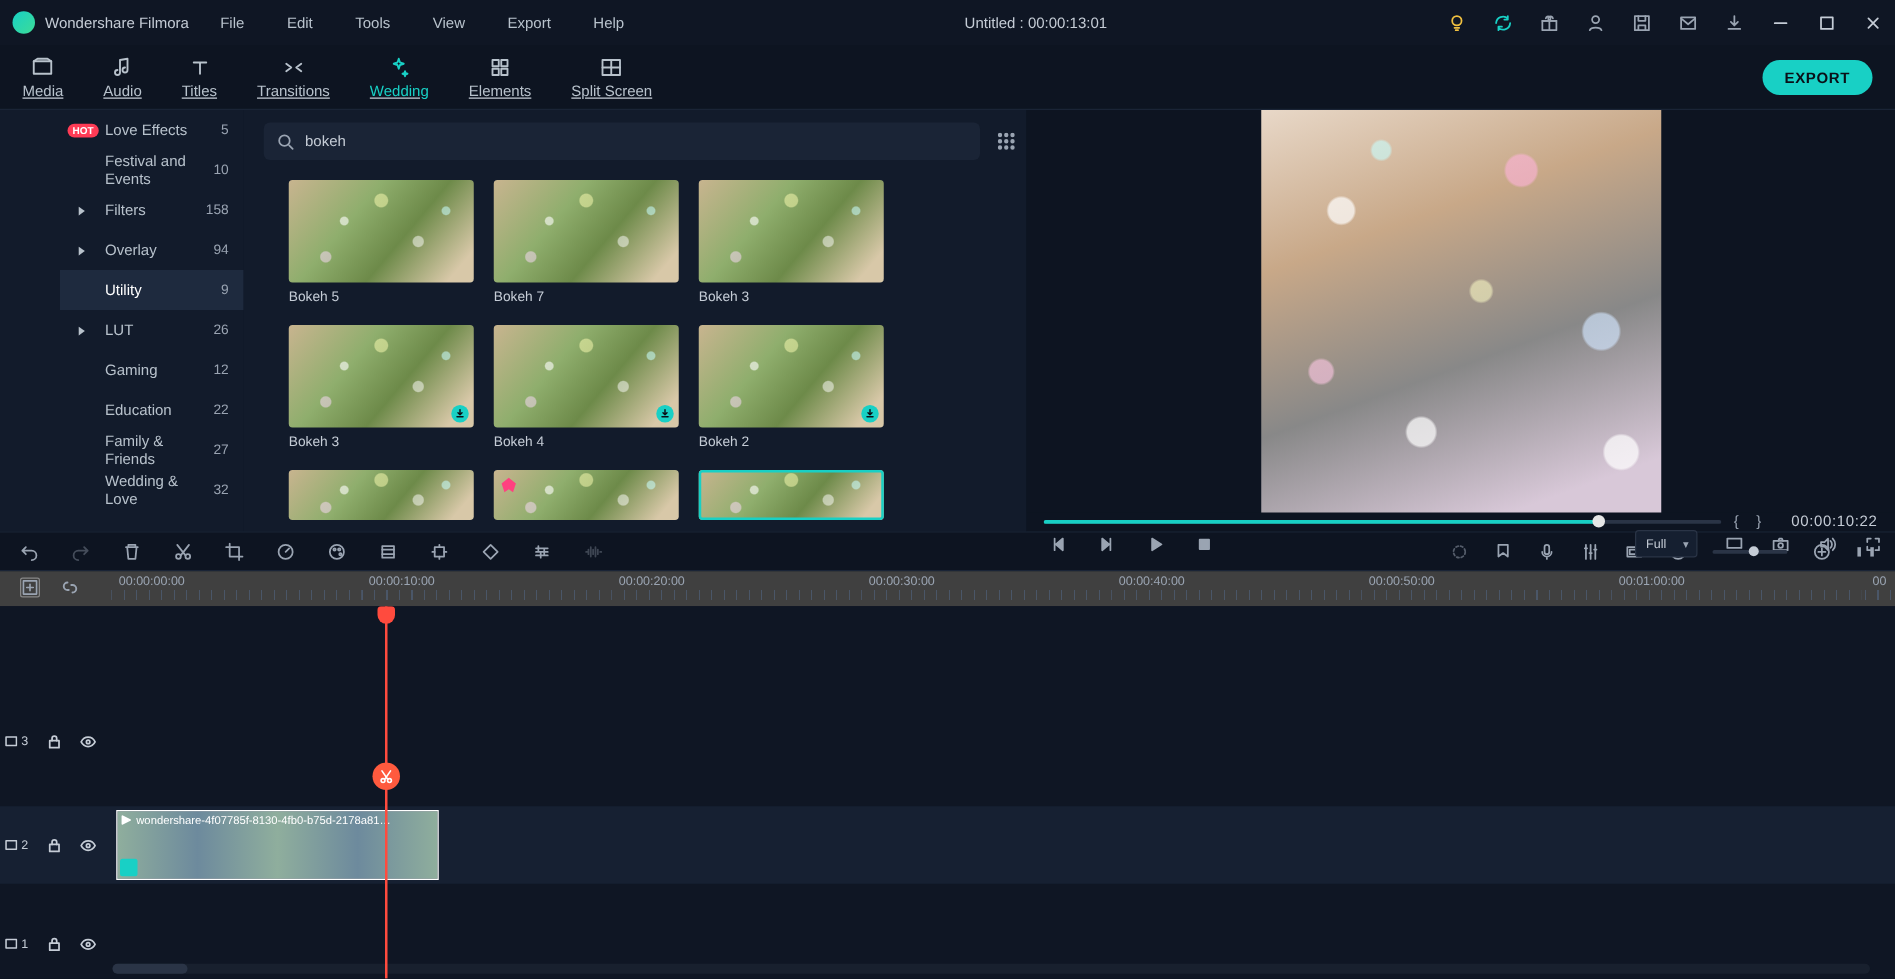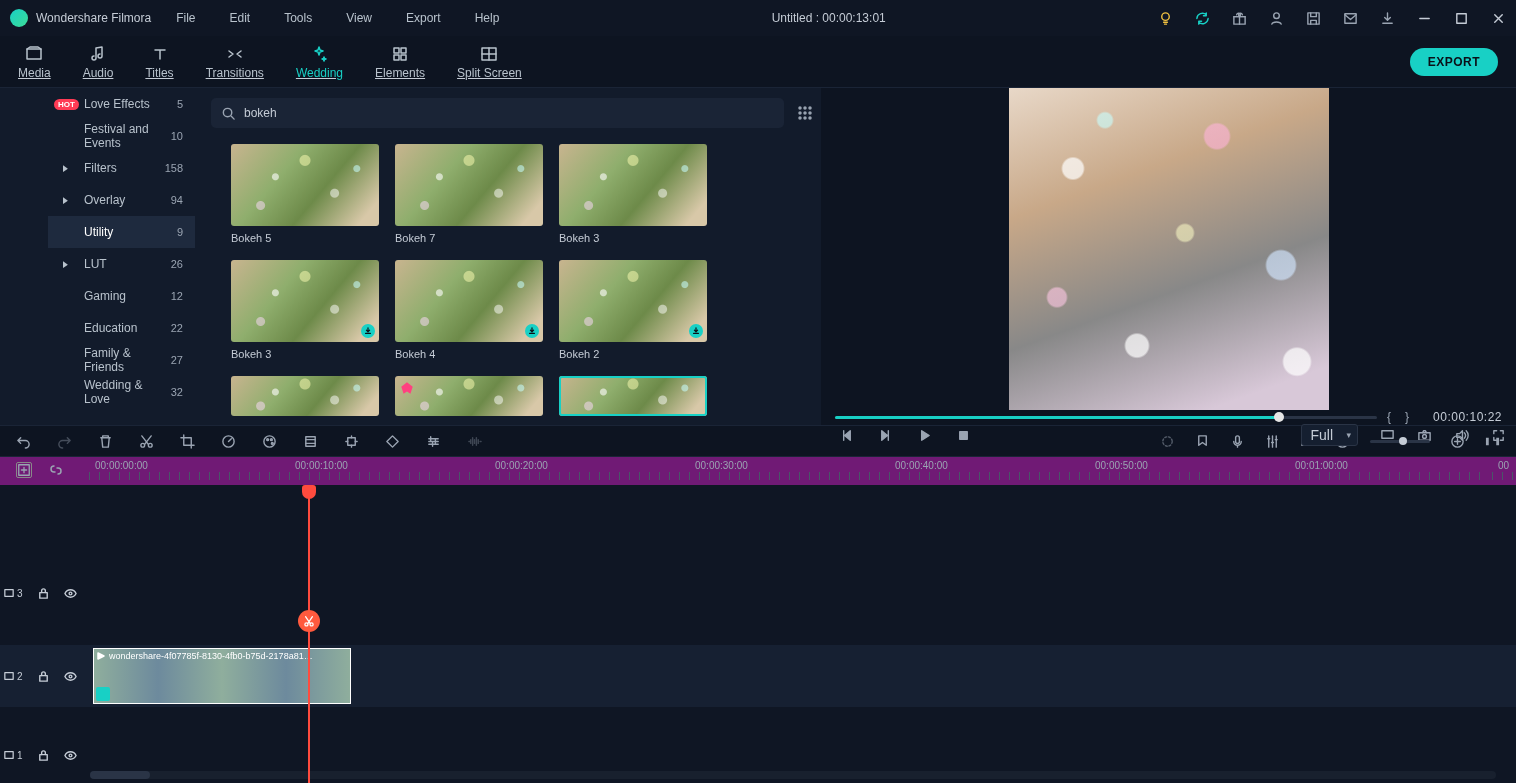--- a/index.html
+++ b/index.html
@@ -65,7 +65,7 @@
 .pv-controls { height: 38px; display: flex; align-items: center; padding: 0 10px; gap: 24px; }
 .pv-controls .left-c { display: flex; gap: 24px; padding-left: 8px; }
 .pv-controls .right-c { margin-left: auto; display: flex; gap: 22px; align-items: center; }
-.res-sel { background: #151f30; border: 1px solid #2a3446; color: #c5ccd6; height: 22px; display: flex; align-items: center; padding: 0 24px 0 8px; border-radius: 3px; position: relative; font-size: 14px; }
+.res-sel { background: #151f30; border: 1px solid #2a3446; color: #c5ccd6; height: 22px; display: flex; align-items: center; padding: 0 24px 0 8px; border-radius: 3px; position: relative; font-size: 10px; }
 .res-sel::after { content: "▾"; position: absolute; right: 6px; font-size: 9px; color: #9aa4b2; }
 
 

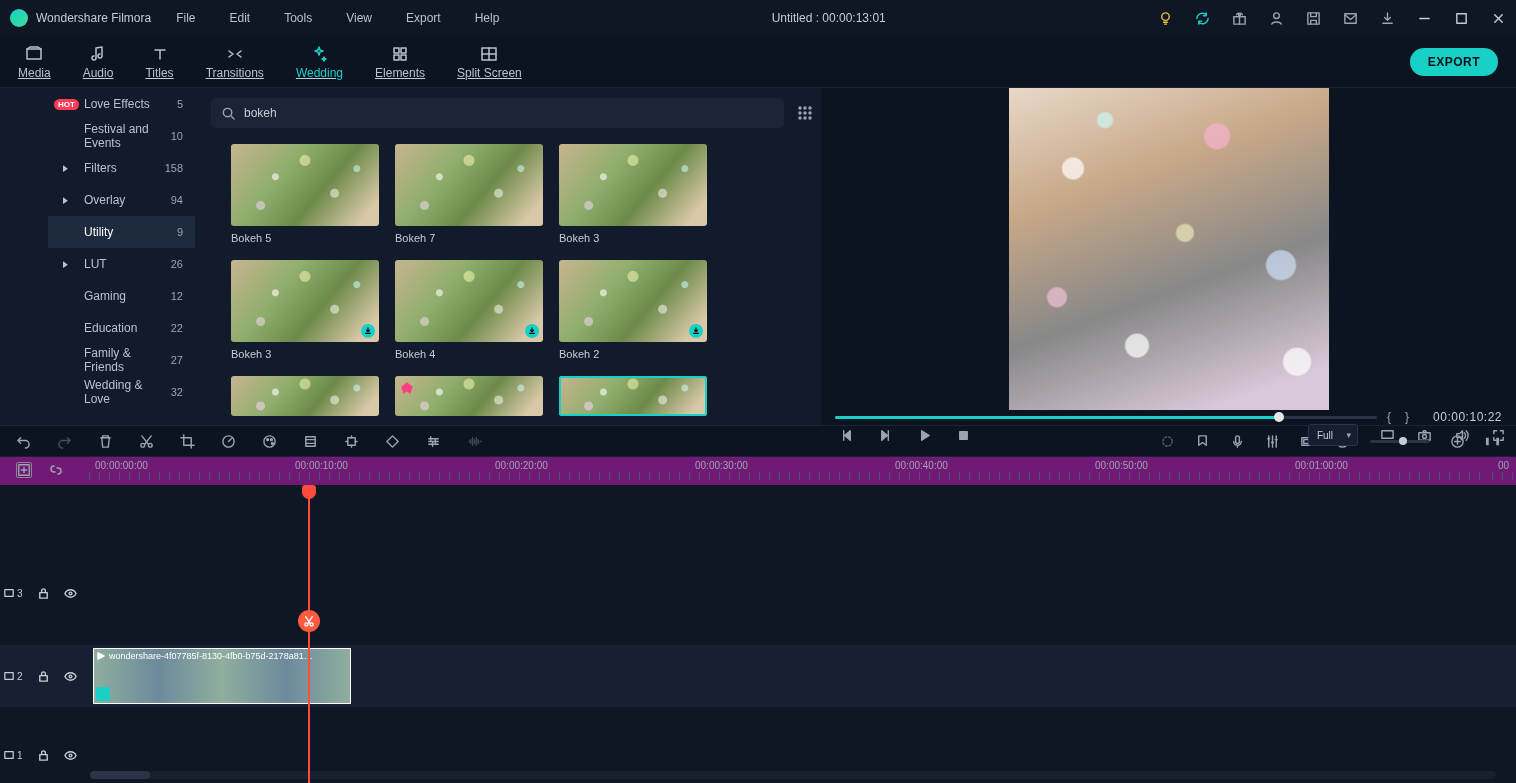--- a/index.html
+++ b/index.html
@@ -75,7 +75,7 @@
 .zoom-knob { position: absolute; left: 55%; top: 50%; transform: translate(-50%,-50%); width: 8px; height: 8px; border-radius: 50%; background: #c5ccd6; }
 
 
-.ruler { height: 28px; background: #701a75; display: flex; align-items: flex-start; padding: 3px 0 0 90px; position: relative; overflow: hidden; }
+.ruler { height: 28px; background: #404040; display: flex; align-items: flex-start; padding: 3px 0 0 90px; position: relative; overflow: hidden; }
 .ruler .lead { position: absolute; left: 16px; top: 5px; width: 16px; height: 16px; border: 1px solid #888; border-radius: 2px; }
 .ruler .link { position: absolute; left: 48px; top: 5px; width: 16px; height: 16px; }
 .ruler .tick { position: absolute; top: 3px; font-size: 10px; color: #9aa4b2; }

